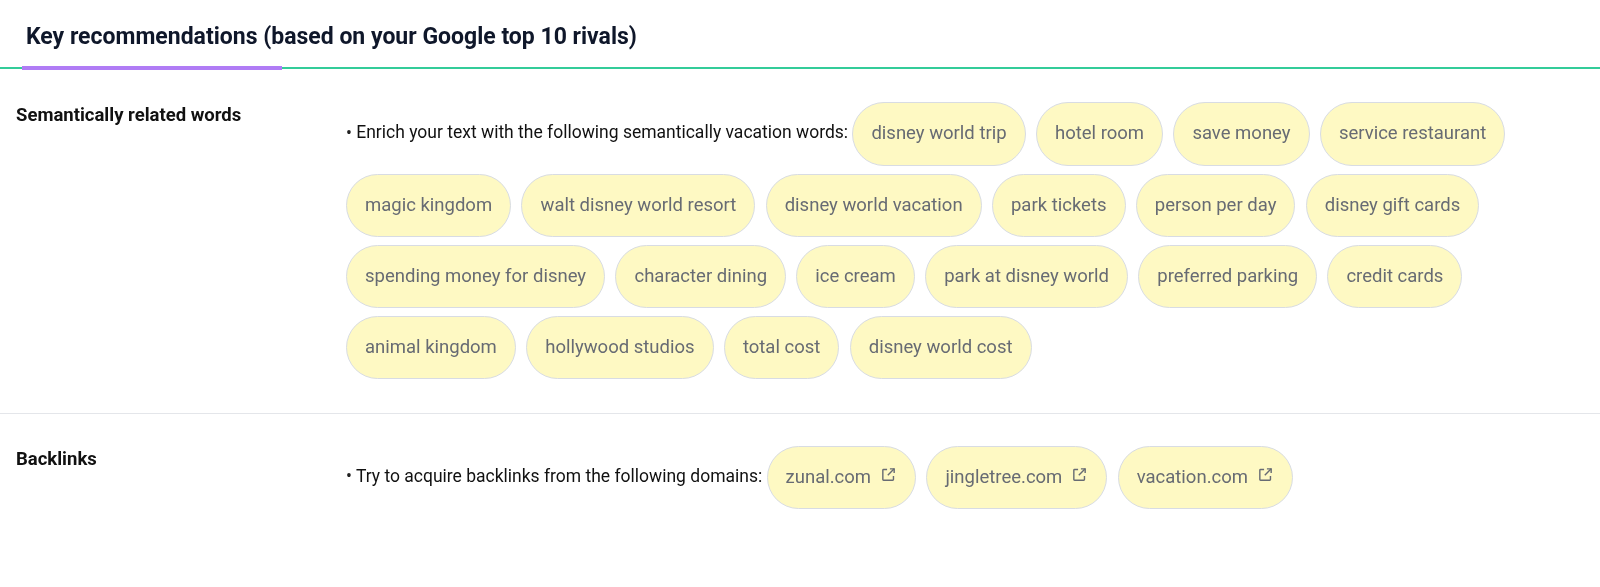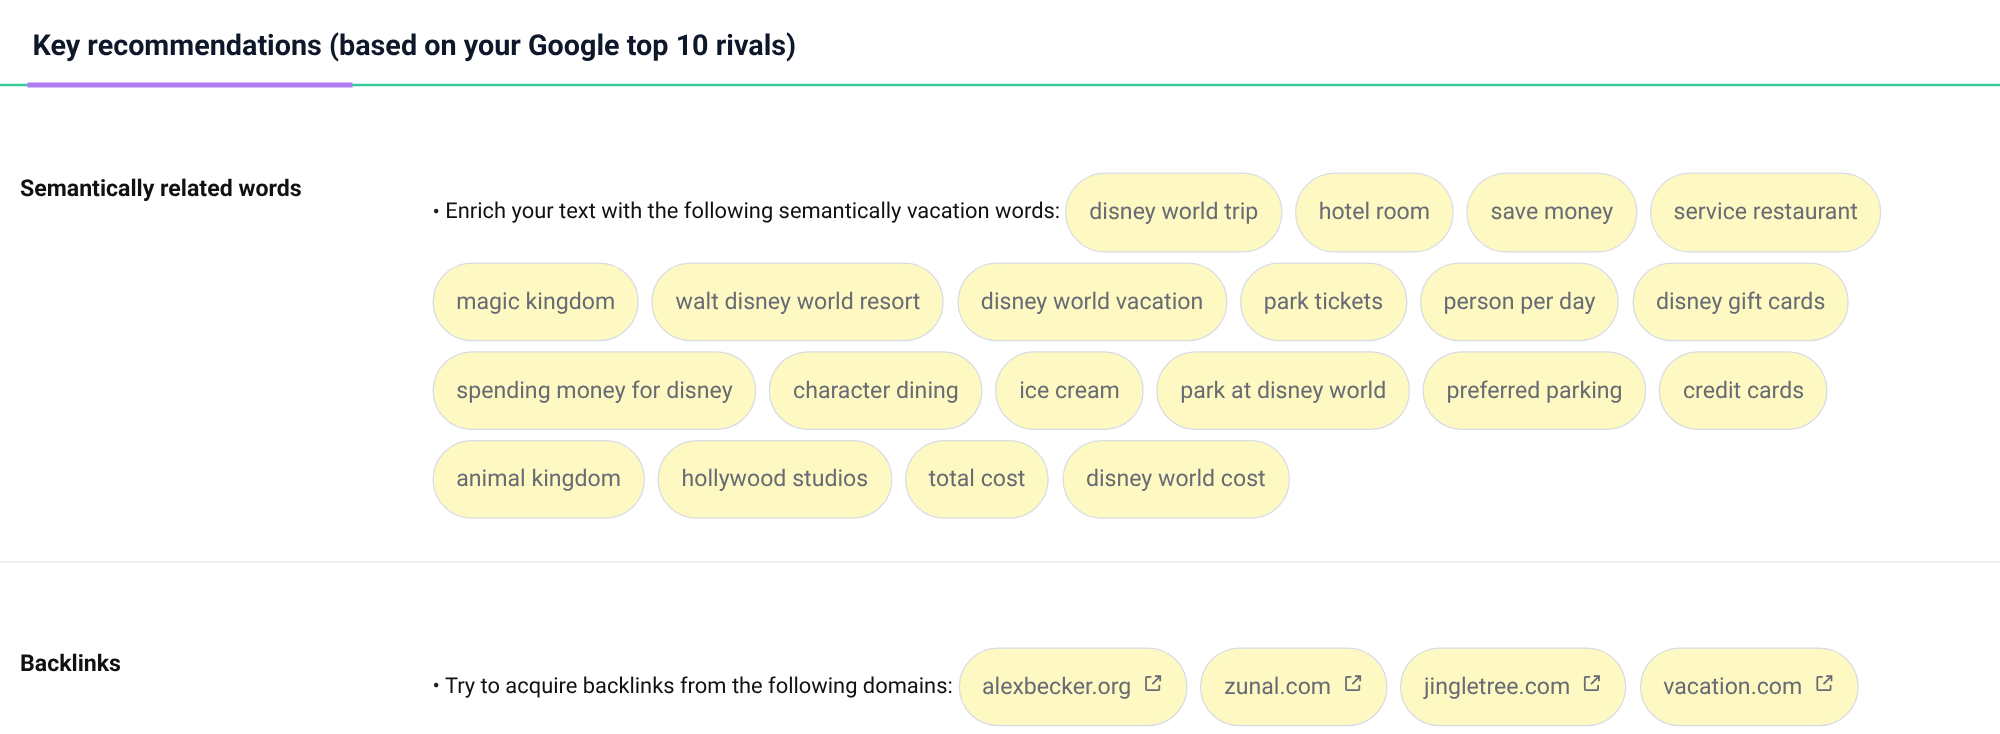--- a/index.html
+++ b/index.html
@@ -42,7 +42,6 @@
     padding: 28px 16px 30px 16px;
     border-bottom: 1px solid #e4e6ea;
     align-items: flex-start;
-    margin-top: 36px;
   }
   .section:last-child { border-bottom: none; padding-bottom: 0; }
 

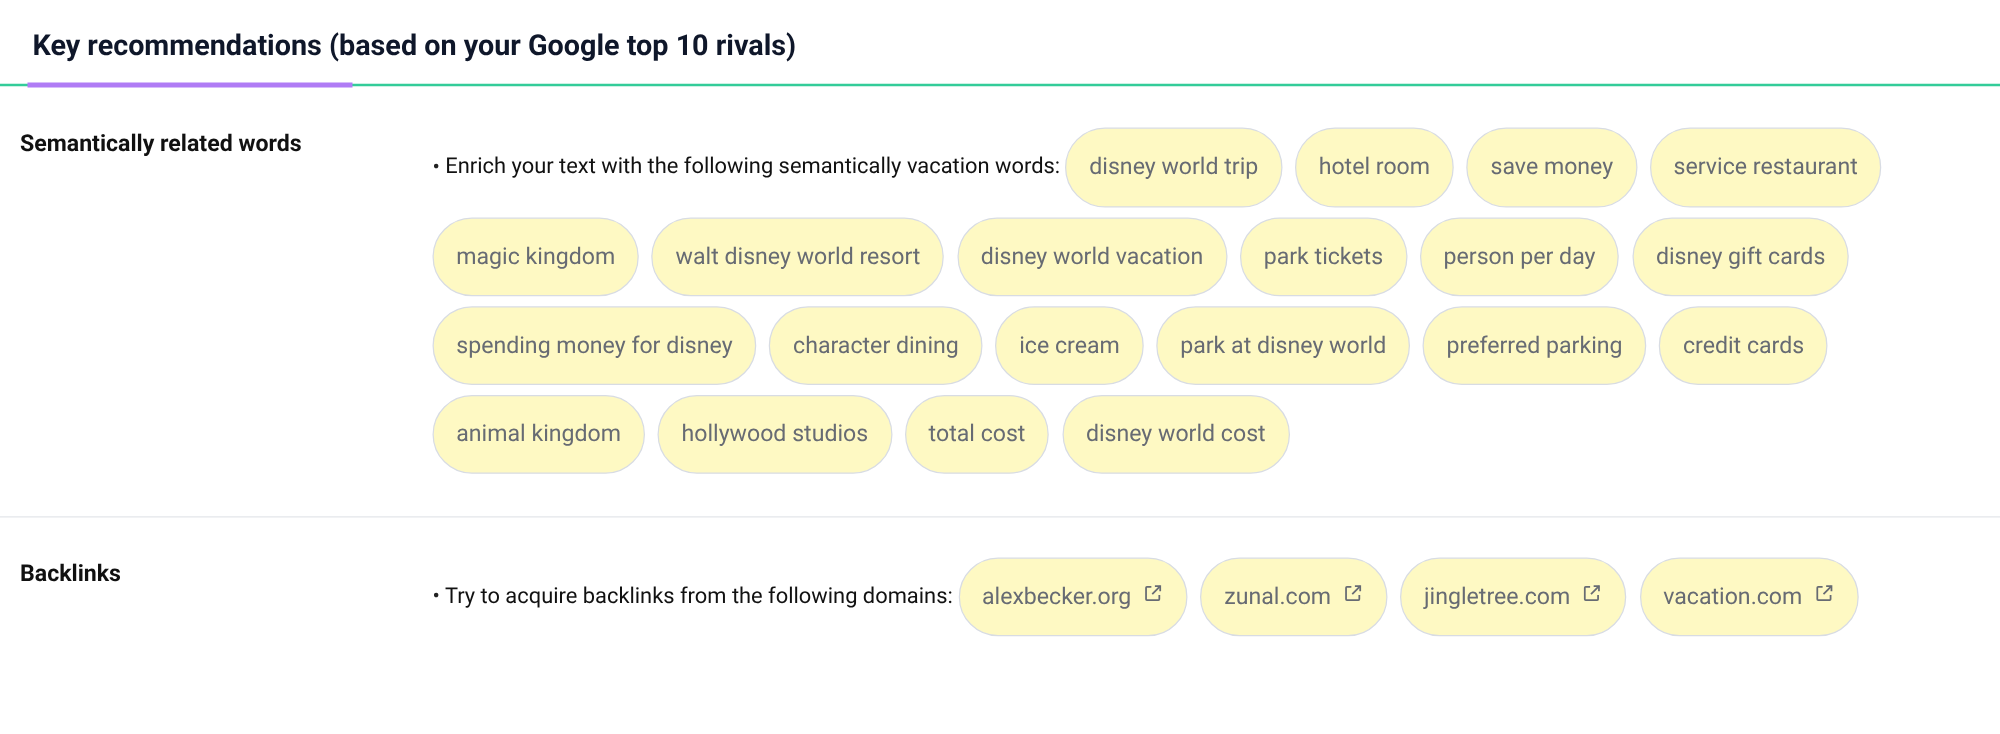--- a/index.html
+++ b/index.html
@@ -112,14 +112,7 @@
     <div class="content-col">
       <div class="chips-block" id="backlink-chips">
         <span class="bullet lead-text"><span>Try to acquire backlinks from the following domains:</span></span>
-      <span class="chip-link">
-            <span>alexbecker.org</span>
-            <span><svg viewBox="0 0 24 24">
-                <path d="M14 4h6v6"></path>
-                <path d="M20 4l-9 9"></path>
-                <path d="M19 14v5a1 1 0 0 1-1 1H5a1 1 0 0 1-1-1V6a1 1 0 0 1 1-1h5"></path>
-              </svg></span>
-          </span> <span class="chip-link">
+       <span class="chip-link">
             <span>zunal.com</span>
             <span><svg viewBox="0 0 24 24">
                 <path d="M14 4h6v6"></path>

